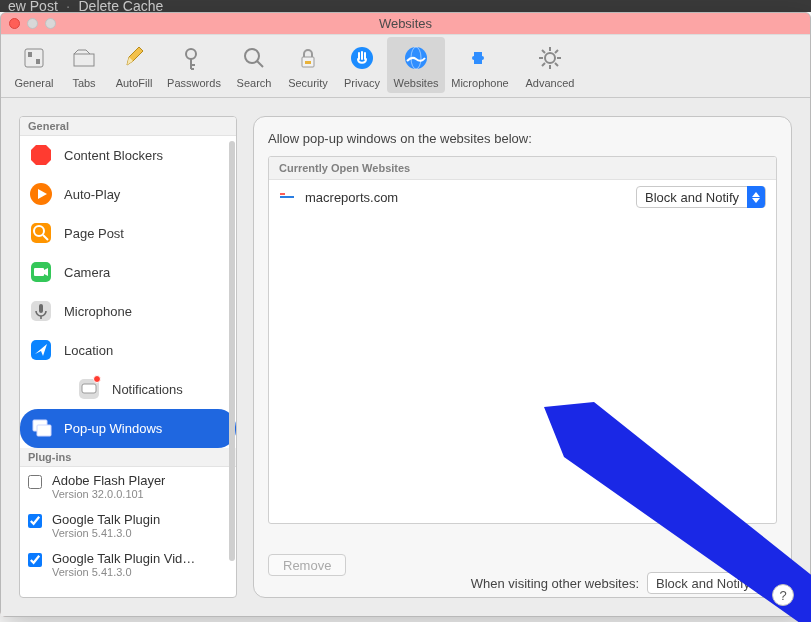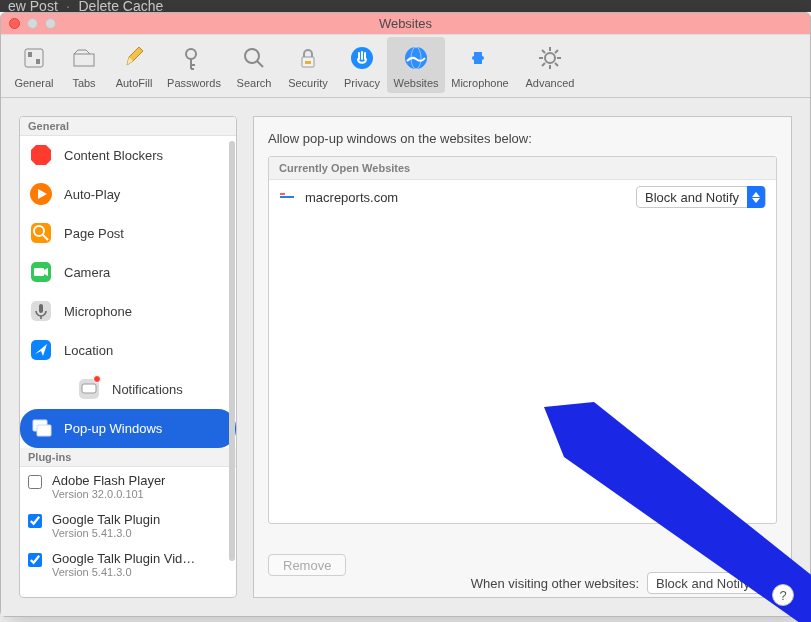--- a/index.html
+++ b/index.html
@@ -85,7 +85,7 @@
 
   
   .main {
-    flex:1; border:1px solid #c5c5c5; border-radius:0; background:#f7f7f7;
+    flex:1; border:1px solid #c5c5c5; border-radius:12px; background:#f7f7f7;
     padding: 14px 14px 12px; position:relative; height: 482px;
   }
   .main-heading { font-size:13px; color:#444; margin-bottom:10px; }

